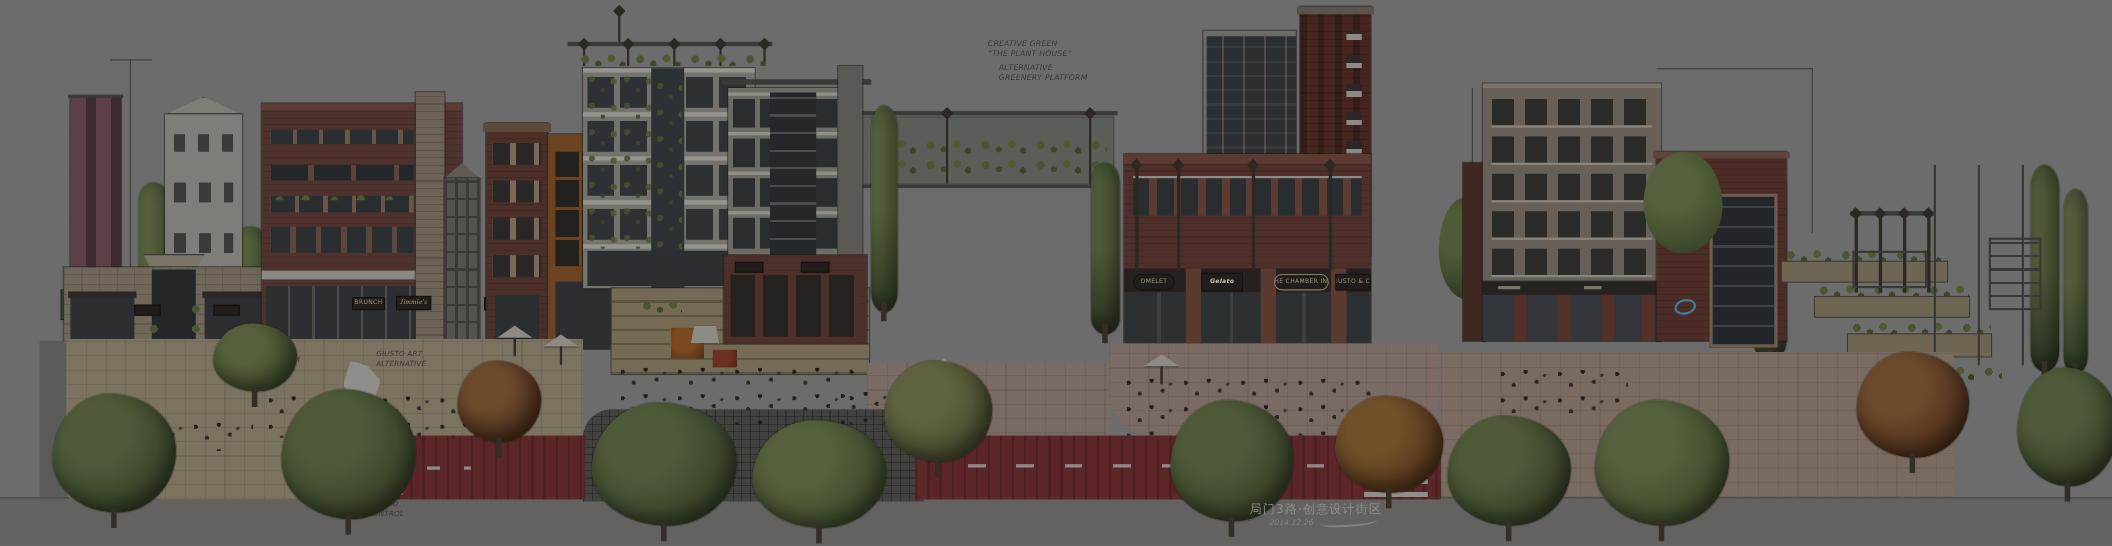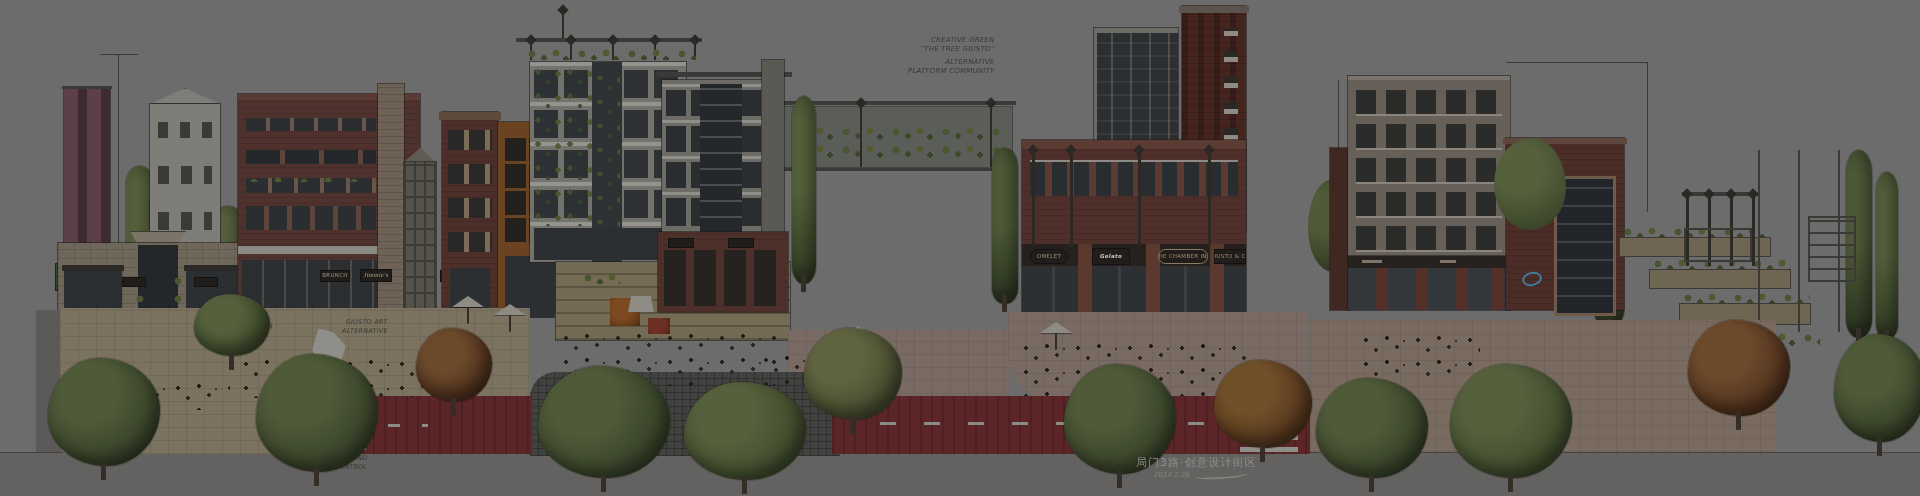--- a/index.html
+++ b/index.html
@@ -54,7 +54,7 @@
   .umb:after{content:"";position:absolute;left:-1px;top:11px;width:2px;height:16px;background:#2e2b28;}
   .pole{background:#2c2824;}
   .pole:after{content:"";position:absolute;left:-3px;top:-6px;width:8px;height:8px;background:#2c2824;transform:rotate(45deg);}
-  .note{font:italic 7px/1.35 "DejaVu Sans",sans-serif;color:#3a3833;letter-spacing:.2px;white-space:nowrap;text-align:right;}
+  .note{font:italic 7px/1.35 "DejaVu Sans",sans-serif;color:#3a3833;letter-spacing:.2px;white-space:nowrap;}
   .note.small{font-size:6.5px;}
   .sign{display:flex;align-items:center;justify-content:center;background:#211d1a;
         color:#a3937a;font:5.5px/1 "DejaVu Sans",sans-serif;letter-spacing:.3px;

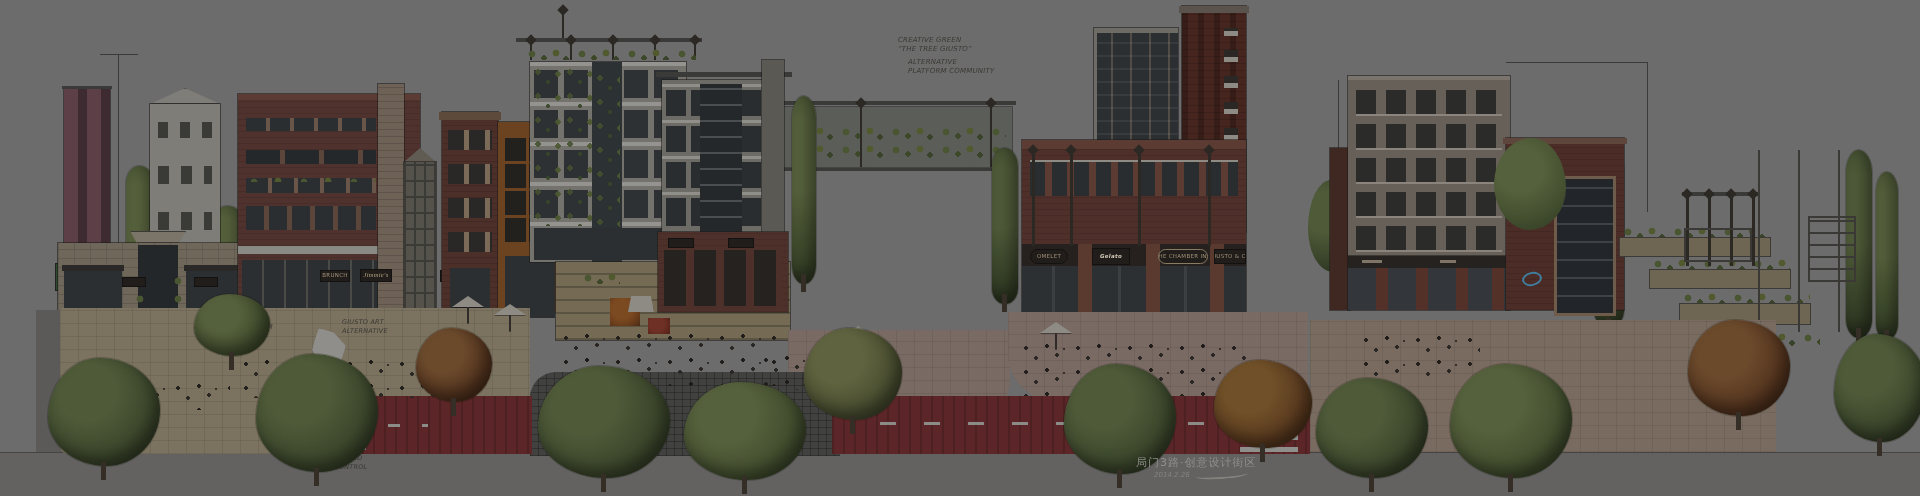--- a/index.html
+++ b/index.html
@@ -86,7 +86,7 @@
 
   <div class="a note" style="left:898px;top:36px">
     <div>CREATIVE GREEN</div>
-    <div>“THE TREE GIUSTO”</div>
+    <div>“THE PLANT HOUSE”</div>
     <div style="margin-top:3px;margin-left:10px">ALTERNATIVE</div>
     <div style="margin-left:10px">PLATFORM COMMUNITY</div>
   </div>

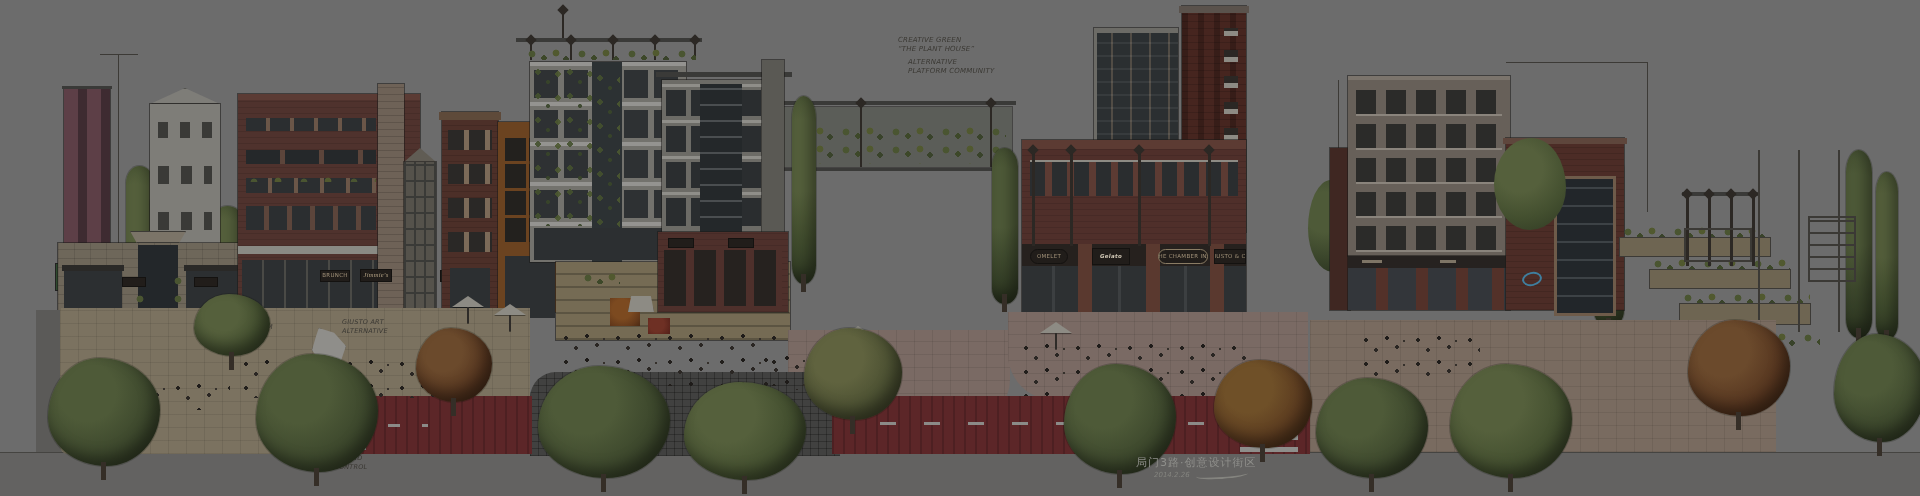--- a/index.html
+++ b/index.html
@@ -88,7 +88,7 @@
     <div>CREATIVE GREEN</div>
     <div>“THE PLANT HOUSE”</div>
     <div style="margin-top:3px;margin-left:10px">ALTERNATIVE</div>
-    <div style="margin-left:10px">PLATFORM COMMUNITY</div>
+    <div style="margin-left:10px">GREENERY PLATFORM</div>
   </div>
 
   <div class="tree pop g2" style="left:126px;top:166px;width:28px;height:152px">

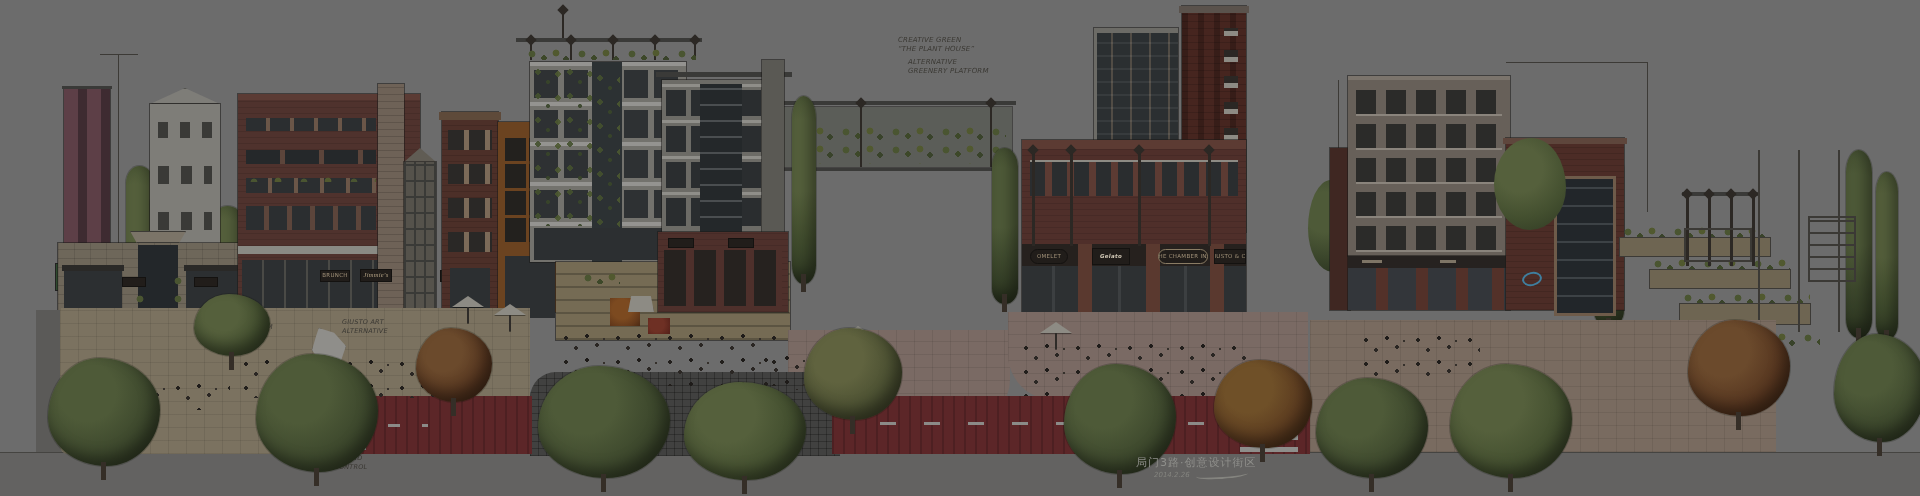--- a/index.html
+++ b/index.html
@@ -466,7 +466,7 @@
   <div class="a" style="left:1136px;top:456px">
     <div class="title-cn">局门3路·创意设计街区</div>
     <div style="display:flex;align-items:center;gap:6px;margin-top:2px;margin-left:18px">
-      <span class="date-cn">2014.2.26</span>
+      <span class="date-cn">2014.12.26</span>
       <span style="display:inline-block;width:52px;height:6px;border-bottom:2px solid #84847f;border-radius:50%;transform:rotate(-4deg)"></span>
     </div>
   </div>

